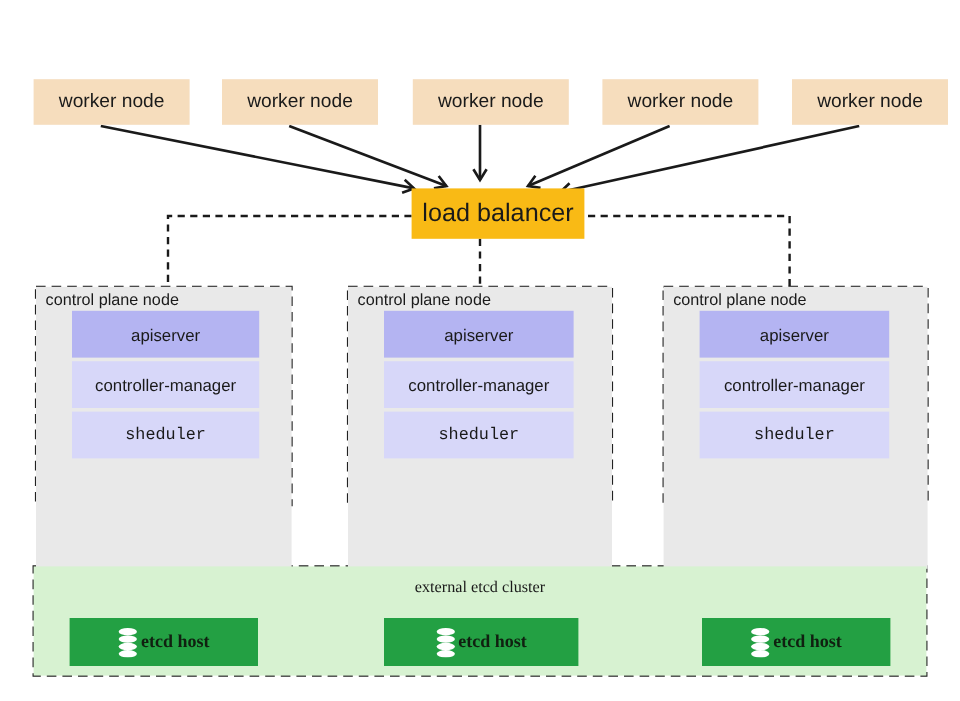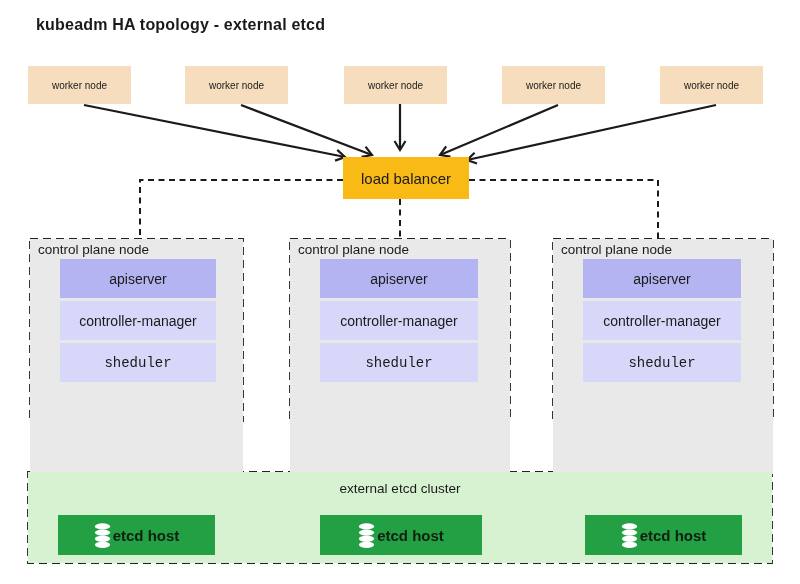--- a/index.html
+++ b/index.html
@@ -73,7 +73,6 @@
     <rect class="dbox" x="28" y="472" width="744" height="91"></rect>
   </svg>
 
-  <div class="abs title">kubeadm HA topology - external etcd</div>
 
   <div class="abs worker" style="left:28px">
       <span>worker node</span>

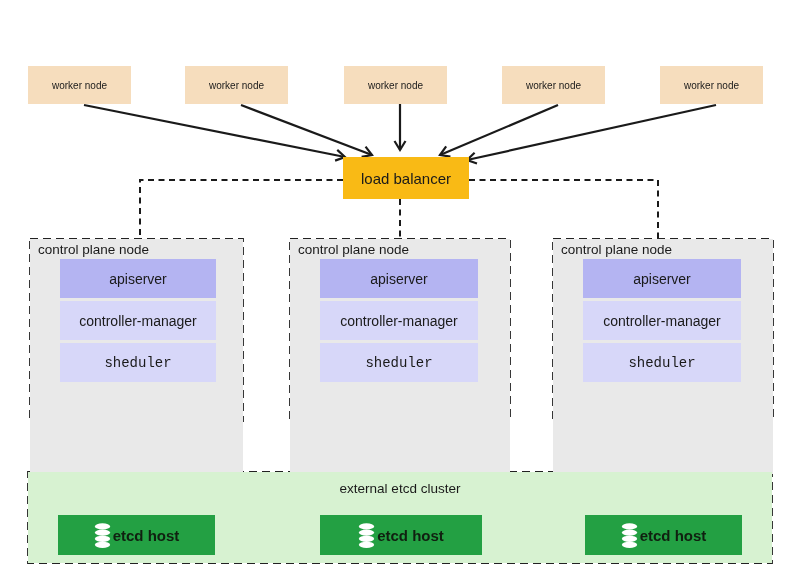--- a/index.html
+++ b/index.html
@@ -14,8 +14,8 @@
   #canvas{position:relative; width:800px; height:584px; background:#fff;}
   .abs{position:absolute;}
   .title{left:36px; top:16px; font-size:16px; font-weight:bold; letter-spacing:.2px;}
-  .worker{top:66px; width:103px; height:38px; background:var(--worker_bg);
-    display:flex; align-items:center; justify-content:center; font-size:10px;}
+  .worker{top:66px; width:130px; height:38px; background:var(--worker_bg);
+    display:flex; align-items:center; justify-content:center; font-size:16px;}
   .lb{left:343px; top:157px; width:126px; height:42px; background:var(--lb_bg);
     display:flex; align-items:center; justify-content:center; font-size:15px;}
   .cp{top:239px; height:235px; background:var(--cp_bg);}

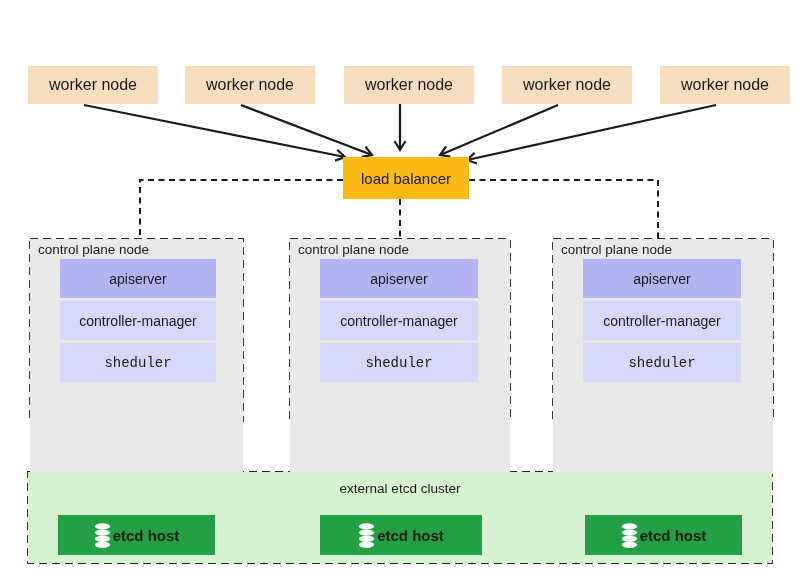--- a/index.html
+++ b/index.html
@@ -16,8 +16,8 @@
   .title{left:36px; top:16px; font-size:16px; font-weight:bold; letter-spacing:.2px;}
   .worker{top:66px; width:130px; height:38px; background:var(--worker_bg);
     display:flex; align-items:center; justify-content:center; font-size:16px;}
-  .lb{left:343px; top:157px; width:126px; height:42px; background:var(--lb_bg);
-    display:flex; align-items:center; justify-content:center; font-size:15px;}
+  .lb{left:343px; top:157px; width:144px; height:42px; background:var(--lb_bg);
+    display:flex; align-items:center; justify-content:center; font-size:21px;}
   .cp{top:239px; height:235px; background:var(--cp_bg);}
   .cp-label{position:absolute; left:8px; top:3px; font-size:13.5px;}
   .comp{position:absolute; left:30px; height:39px; background:var(--component_bg);

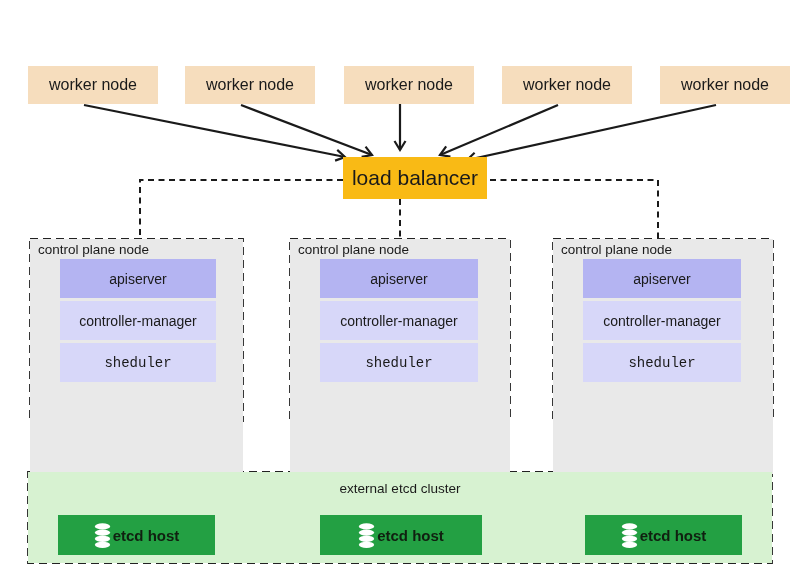--- a/index.html
+++ b/index.html
@@ -25,7 +25,7 @@
   .comp.apiserver{top:20px; background:var(--apiserver_bg);}
   .comp.cm{top:62px;}
   .comp.sched{top:104px;font-family:Liberation Mono, monospace;}
-  .etcd-cluster{left:28px; top:472px; width:744px; height:91px; background:var(--etcd_cluster_bg);}
+  .etcd-cluster{left:28px; top:472px; width:744px; height:91px; background:var(--etcd_cluster_bg);font-family:Liberation Serif, serif;}
   .etcd-cluster-label{position:absolute; left:0; right:0; top:9px; text-align:center; font-size:13.5px;}
   .etcd-host{position:absolute; top:43px; height:40px; background:var(--etcd_host_bg);
     display:flex; align-items:center; justify-content:center; gap:2px;

